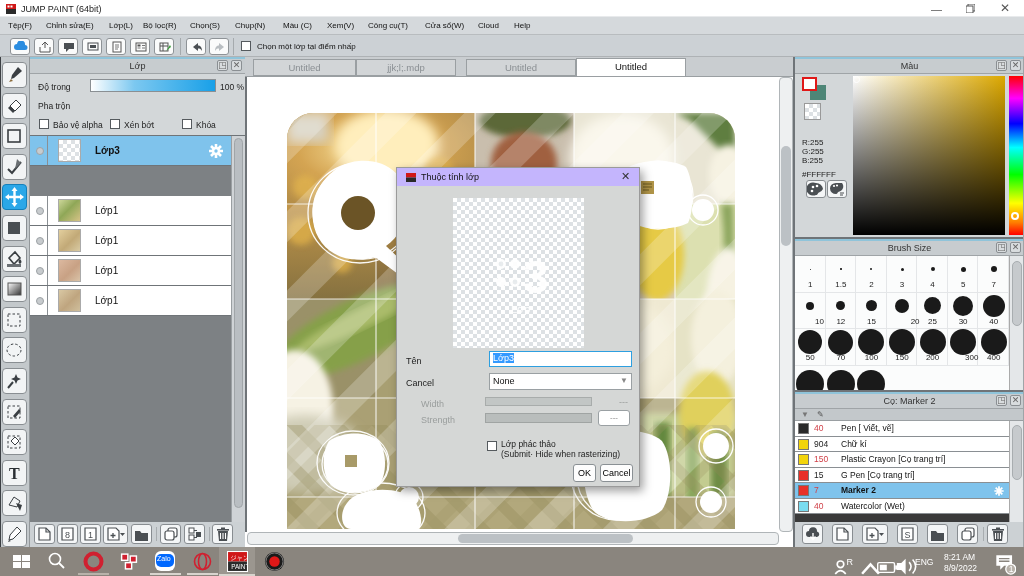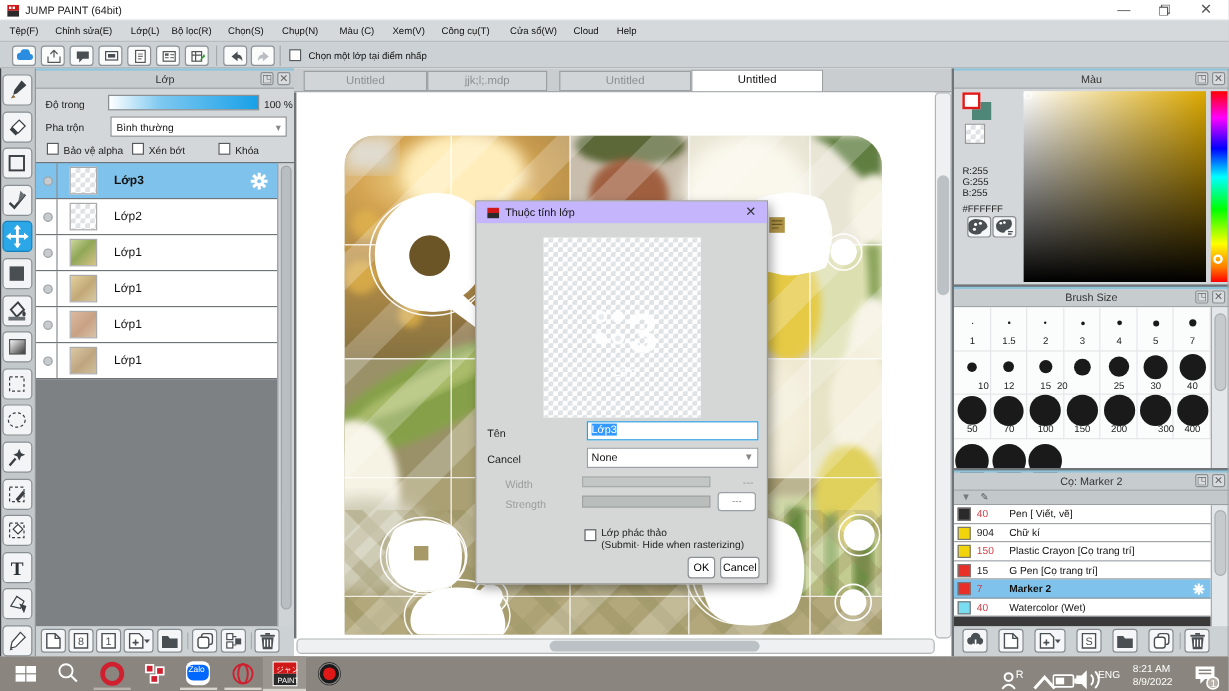--- a/index.html
+++ b/index.html
@@ -262,7 +262,6 @@
   <div class="abs" style="left:60px;top:22px;width:126px;height:13px;border:1px solid #8a8f93;background:linear-gradient(90deg,#ffffff,#7cc8f0 35%,#18a0e8)"></div>
   <span class="abs" style="left:190px;top:25px;font-size:8.5px;color:#222">100 %</span>
   <span class="abs" style="left:8px;top:44px;font-size:8.5px;color:#222">Pha trộn</span>
-  <div class="abs" style="left:62px;top:40px;width:147px;height:17px;border:1px solid #8a8f93;background:#fff;font-size:8.5px;color:#111;padding:3px 4px">Bình thường<span style="position:absolute;right:4px;color:#888">▾</span></div>
   <div class="cb" style="left:9px;top:62px"></div>
     <span class="abs" style="left:23px;top:63px;font-size:8.5px;color:#222">Bảo vệ alpha</span>
   <div class="cb" style="left:80px;top:62px"></div>

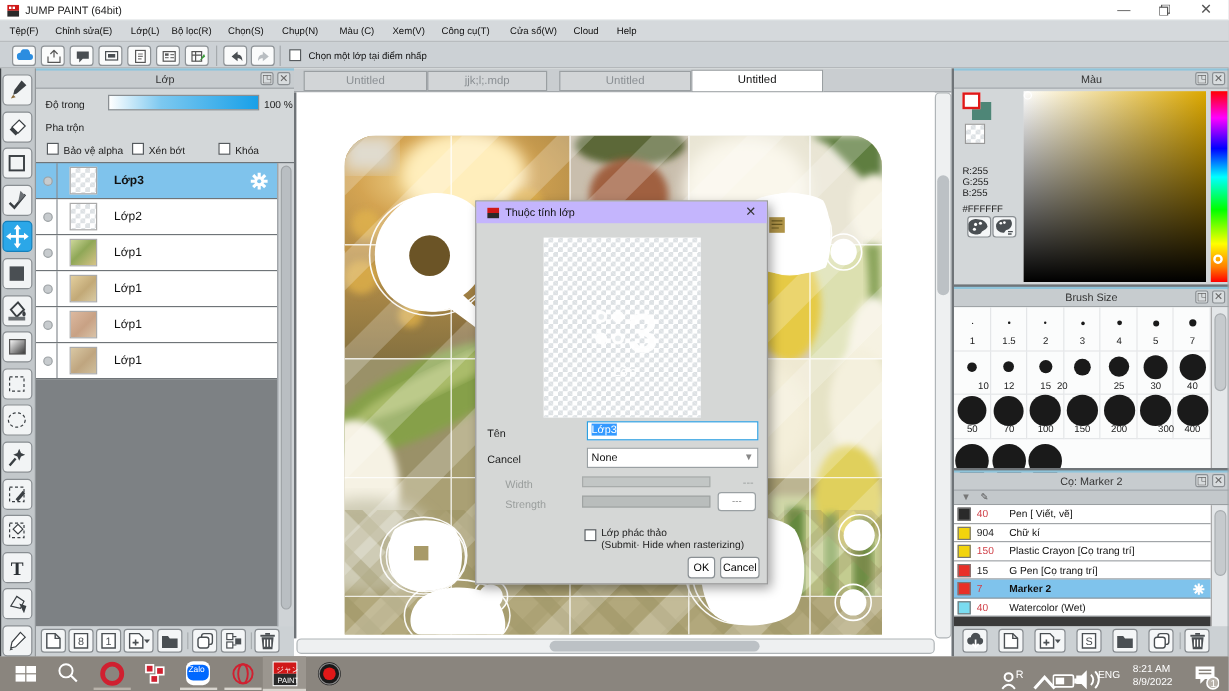--- a/index.html
+++ b/index.html
@@ -283,12 +283,6 @@
           <circle cx="9" cy="9" r="1.7" fill="#7fc3ec"></circle>
         </svg>
     </div>
-    <div class="lrow" style="top:30px">
-        <div class="circ"></div>
-        <div class="vline"></div>
-        <div class="thumb checker"></div>
-        <span class="lname">Lớp2</span>
-      </div>
     <div class="lrow" style="top:60px">
         <div class="circ"></div>
         <div class="vline"></div>

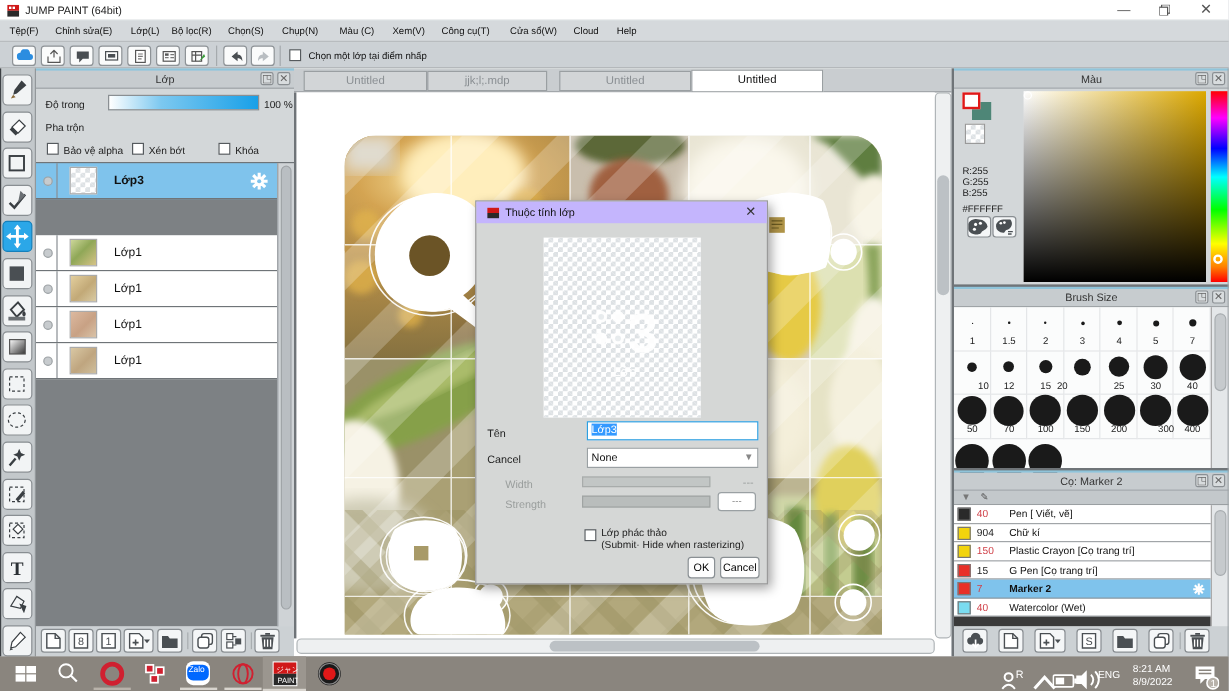--- a/index.html
+++ b/index.html
@@ -606,7 +606,7 @@
       <div style="position:absolute;left:61.142857142857146px;top:60.5px;width:30.571428571428573px;text-align:center;font-size:8px;color:#222">15</div>
       <div style="position:absolute;left:91.71428571428572px;top:36.5px;width:30.571428571428573px;height:36.5px;border-right:1px solid #e4e6e8;border-bottom:1px solid #e4e6e8"></div>
       <div style="position:absolute;left:100.00000000000001px;top:42.5px;width:14px;height:14px;border-radius:50%;background:#1a1a1a"></div>
-      <div style="position:absolute;left:75px;top:60.5px;width:30.571428571428573px;text-align:center;font-size:8px;color:#222">20</div>
+      <div style="position:absolute;left:94px;top:60.5px;width:30.571428571428573px;text-align:right;font-size:8px;color:#222">20</div>
       <div style="position:absolute;left:122.28571428571429px;top:36.5px;width:30.571428571428573px;height:36.5px;border-right:1px solid #e4e6e8;border-bottom:1px solid #e4e6e8"></div>
       <div style="position:absolute;left:129.07142857142858px;top:41px;width:17px;height:17px;border-radius:50%;background:#1a1a1a"></div>
       <div style="position:absolute;left:122.28571428571429px;top:60.5px;width:30.571428571428573px;text-align:center;font-size:8px;color:#222">25</div>

